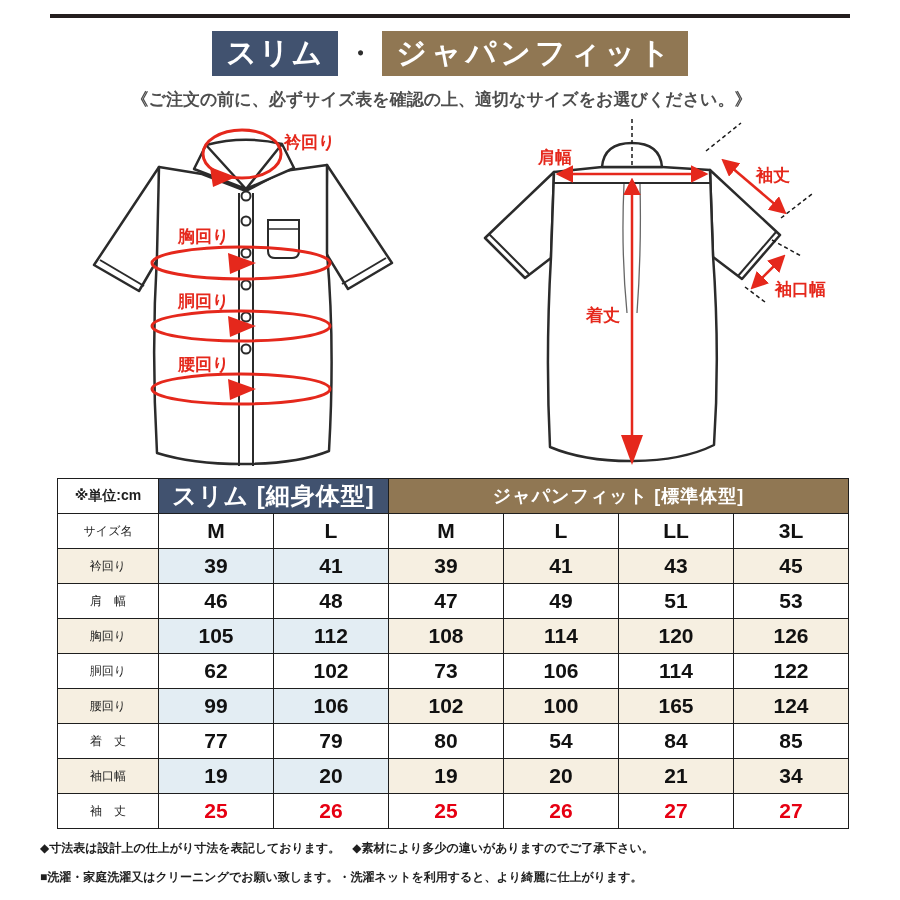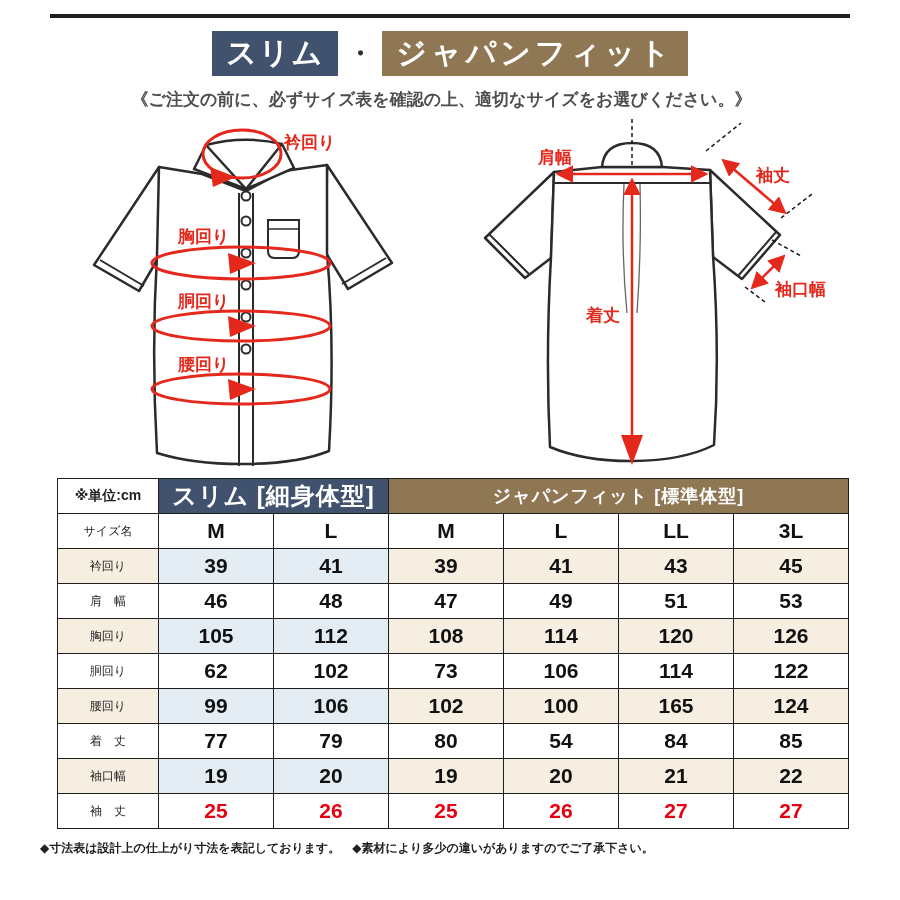--- a/index.html
+++ b/index.html
@@ -220,7 +220,7 @@
           <td class="val beige">19</td>
           <td class="val beige">20</td>
           <td class="val beige">21</td>
-          <td class="val beige">22</td>
+          <td class="val beige">34</td>
         </tr>
         <tr>
           <td class="rowlabel">袖　丈</td>

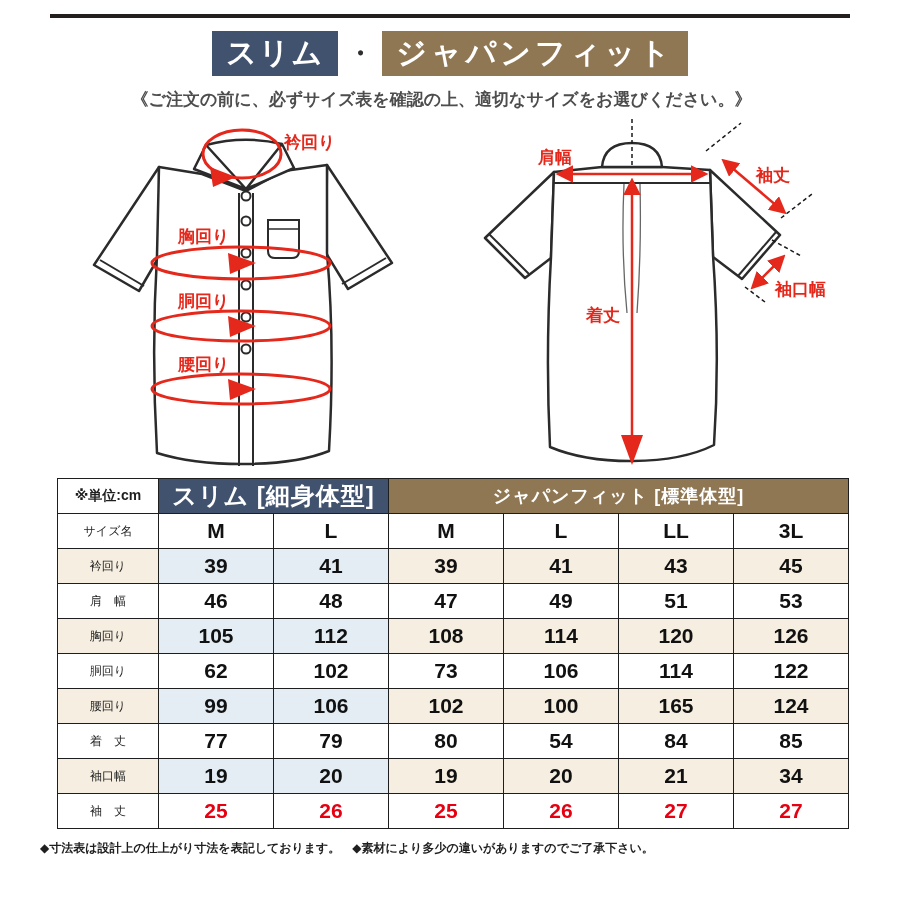--- a/index.html
+++ b/index.html
@@ -236,6 +236,7 @@
 
   <div class="footer-notes">
     <div>◆寸法表は設計上の仕上がり寸法を表記しております。　◆素材により多少の違いがありますのでご了承下さい。</div>
+    <div>■洗濯・家庭洗濯又はクリーニングでお願い致します。・洗濯ネットを利用すると、より綺麗に仕上がります。</div>
   </div>
 
 </div>

